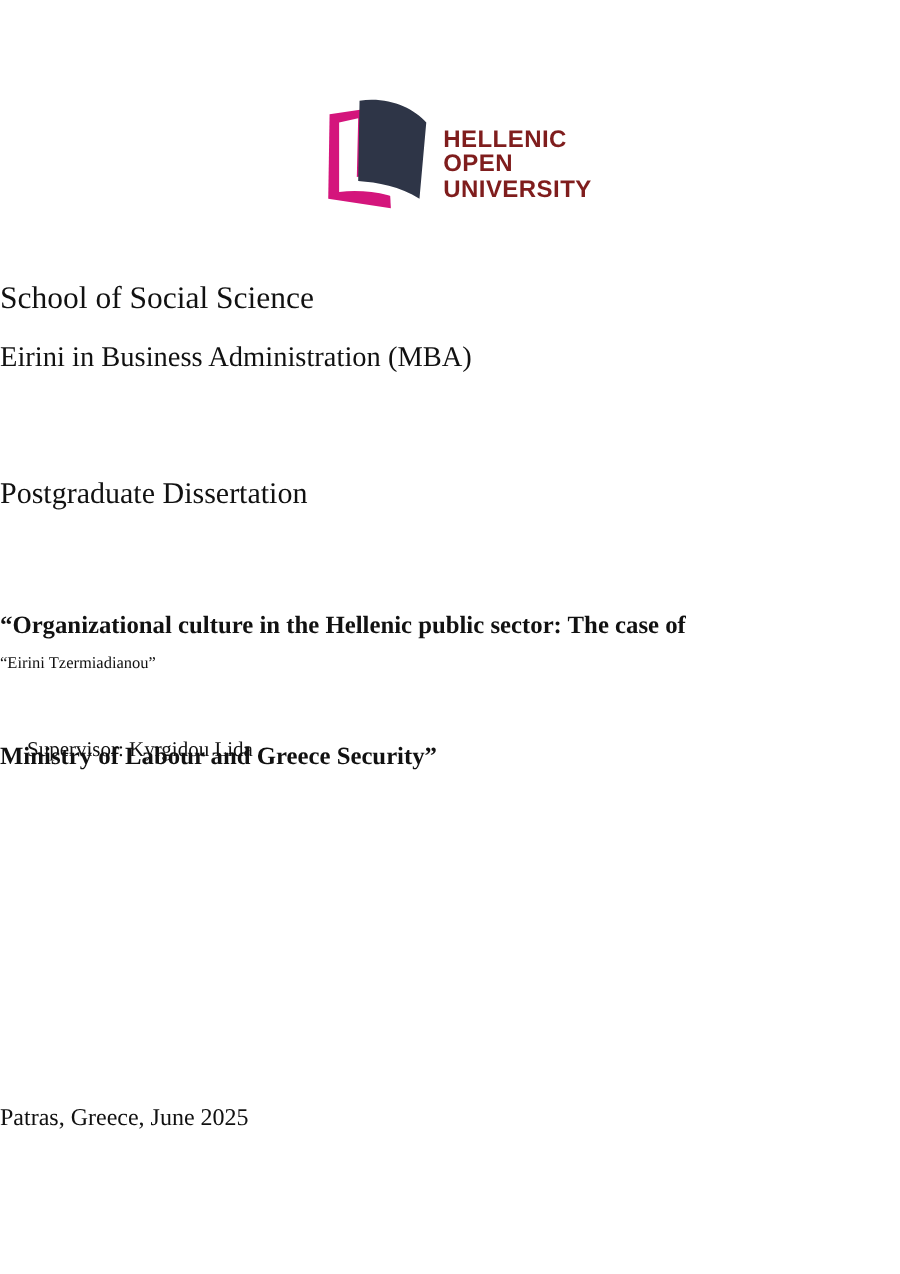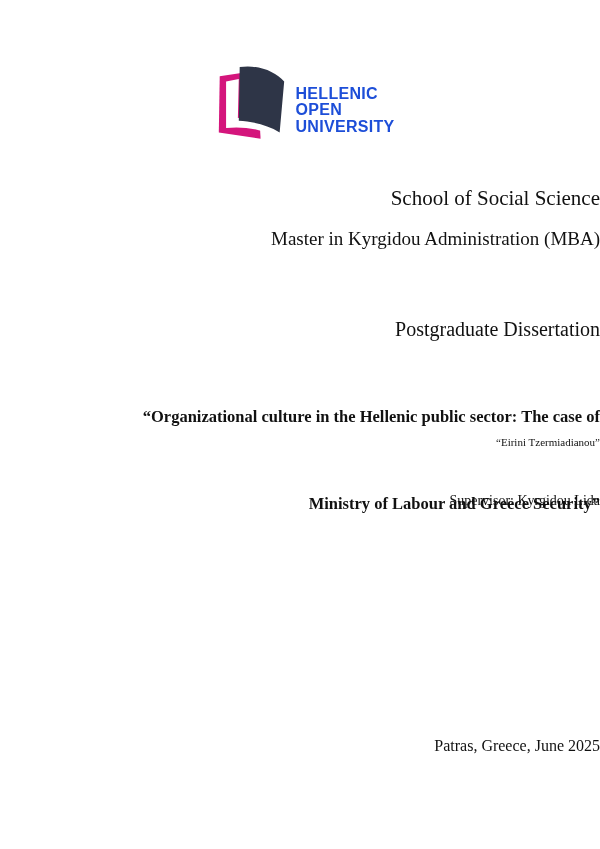--- a/index.html
+++ b/index.html
@@ -48,7 +48,7 @@
     line-height: 16.5px;
     font-weight: 600;
     letter-spacing: 0.3px;
-    color: #1d4ed8;
+    color: #7f1d1d;
     margin-bottom: 6px;
   }
   

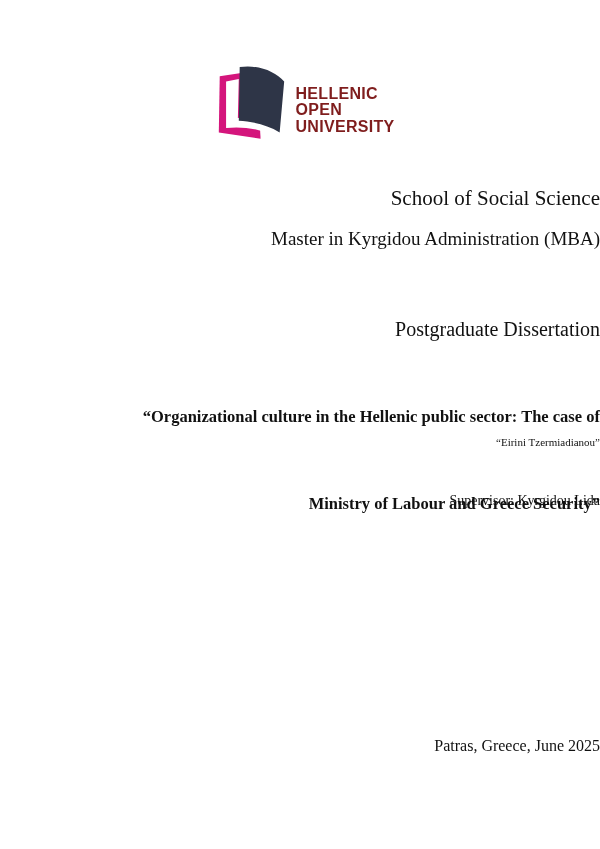--- a/index.html
+++ b/index.html
@@ -21,7 +21,7 @@
     position: absolute;
     left: 0;
     right: 0;
-    text-align: right;
+    text-align: left;
     white-space: pre;
   }
   

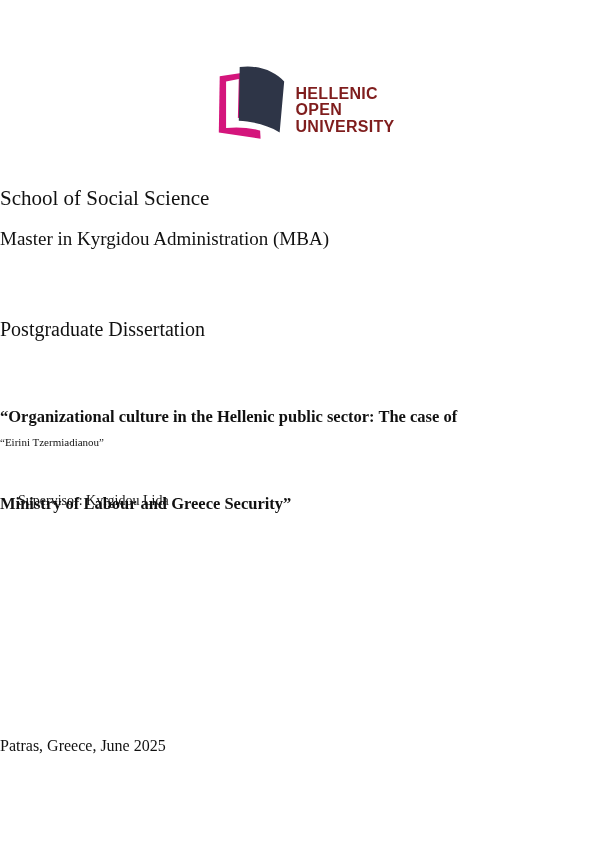--- a/index.html
+++ b/index.html
@@ -80,7 +80,7 @@
 
   <div class="centered-line school-name">School of Social Science</div>
 
-  <div class="centered-line program-name">Master in Kyrgidou Administration (MBA)</div>
+  <div class="centered-line program-name">Eirini in Business Administration (MBA)</div>
 
   <div class="centered-line doc-type">Postgraduate Dissertation</div>
 

